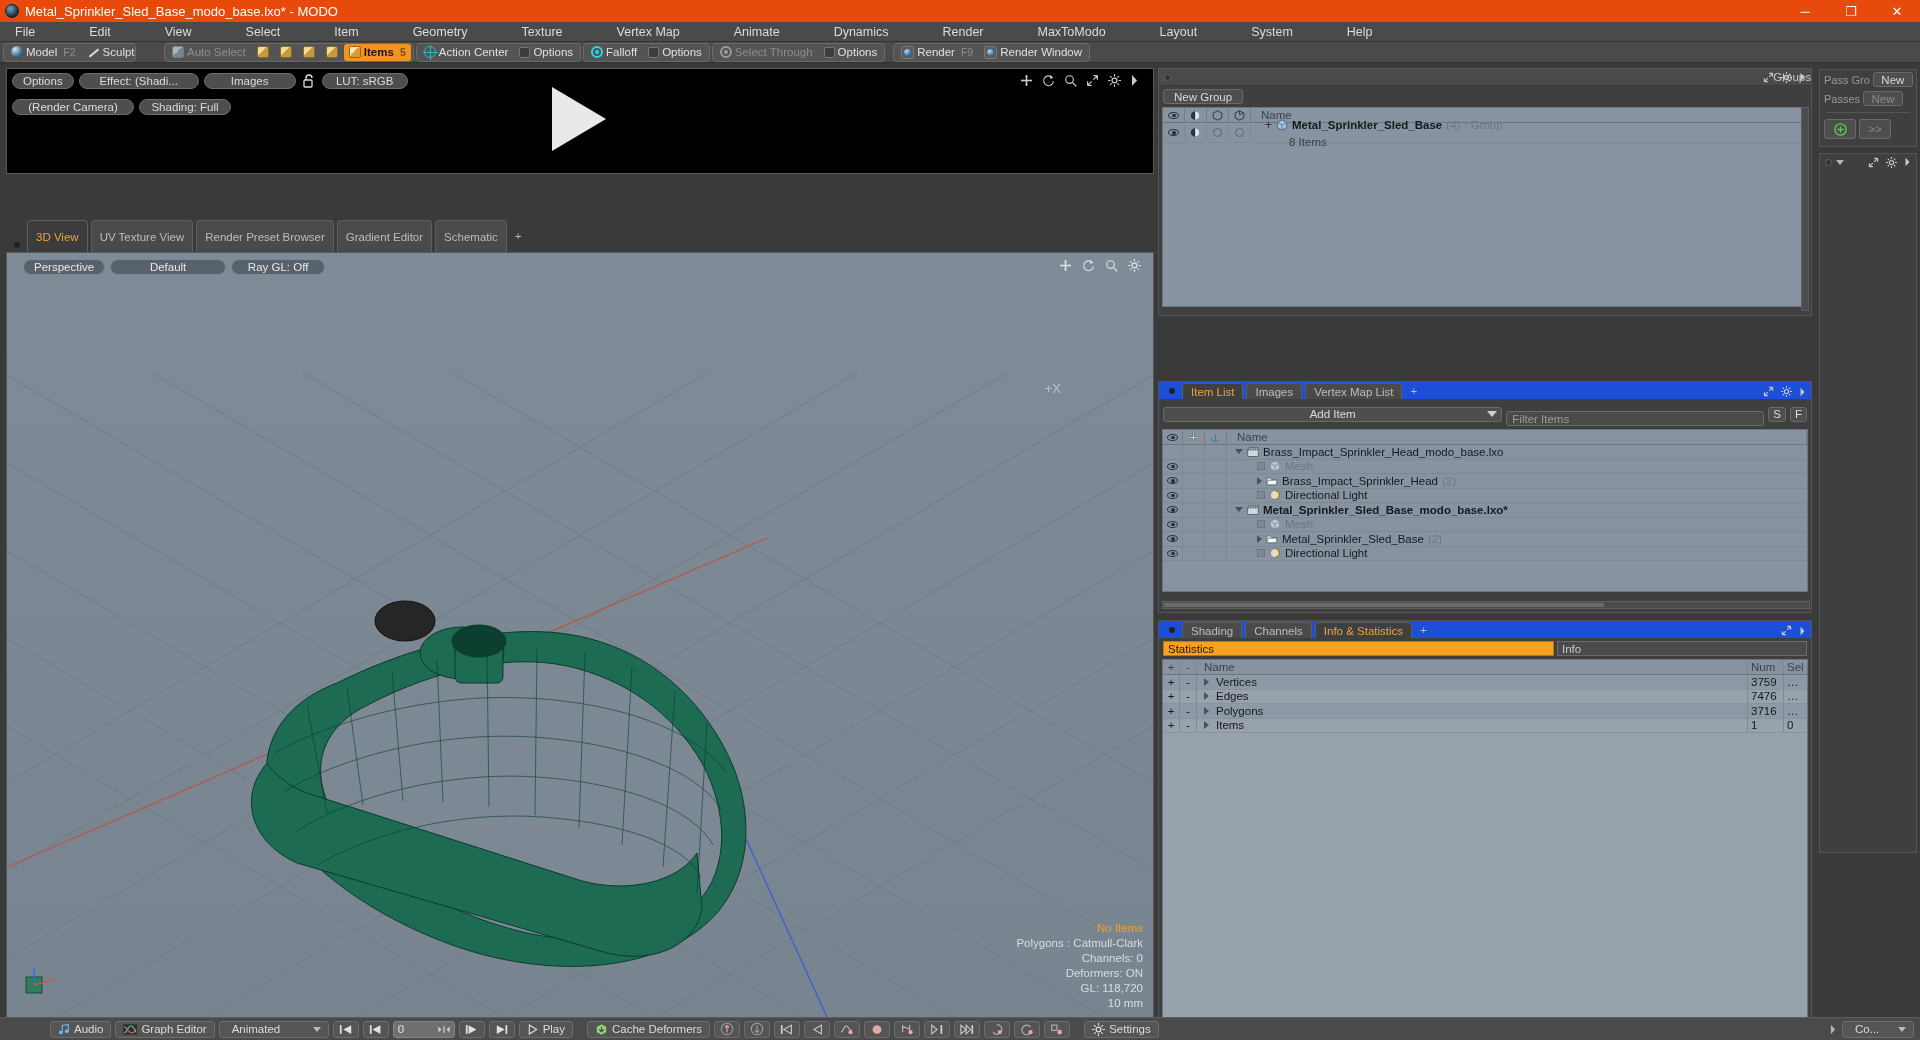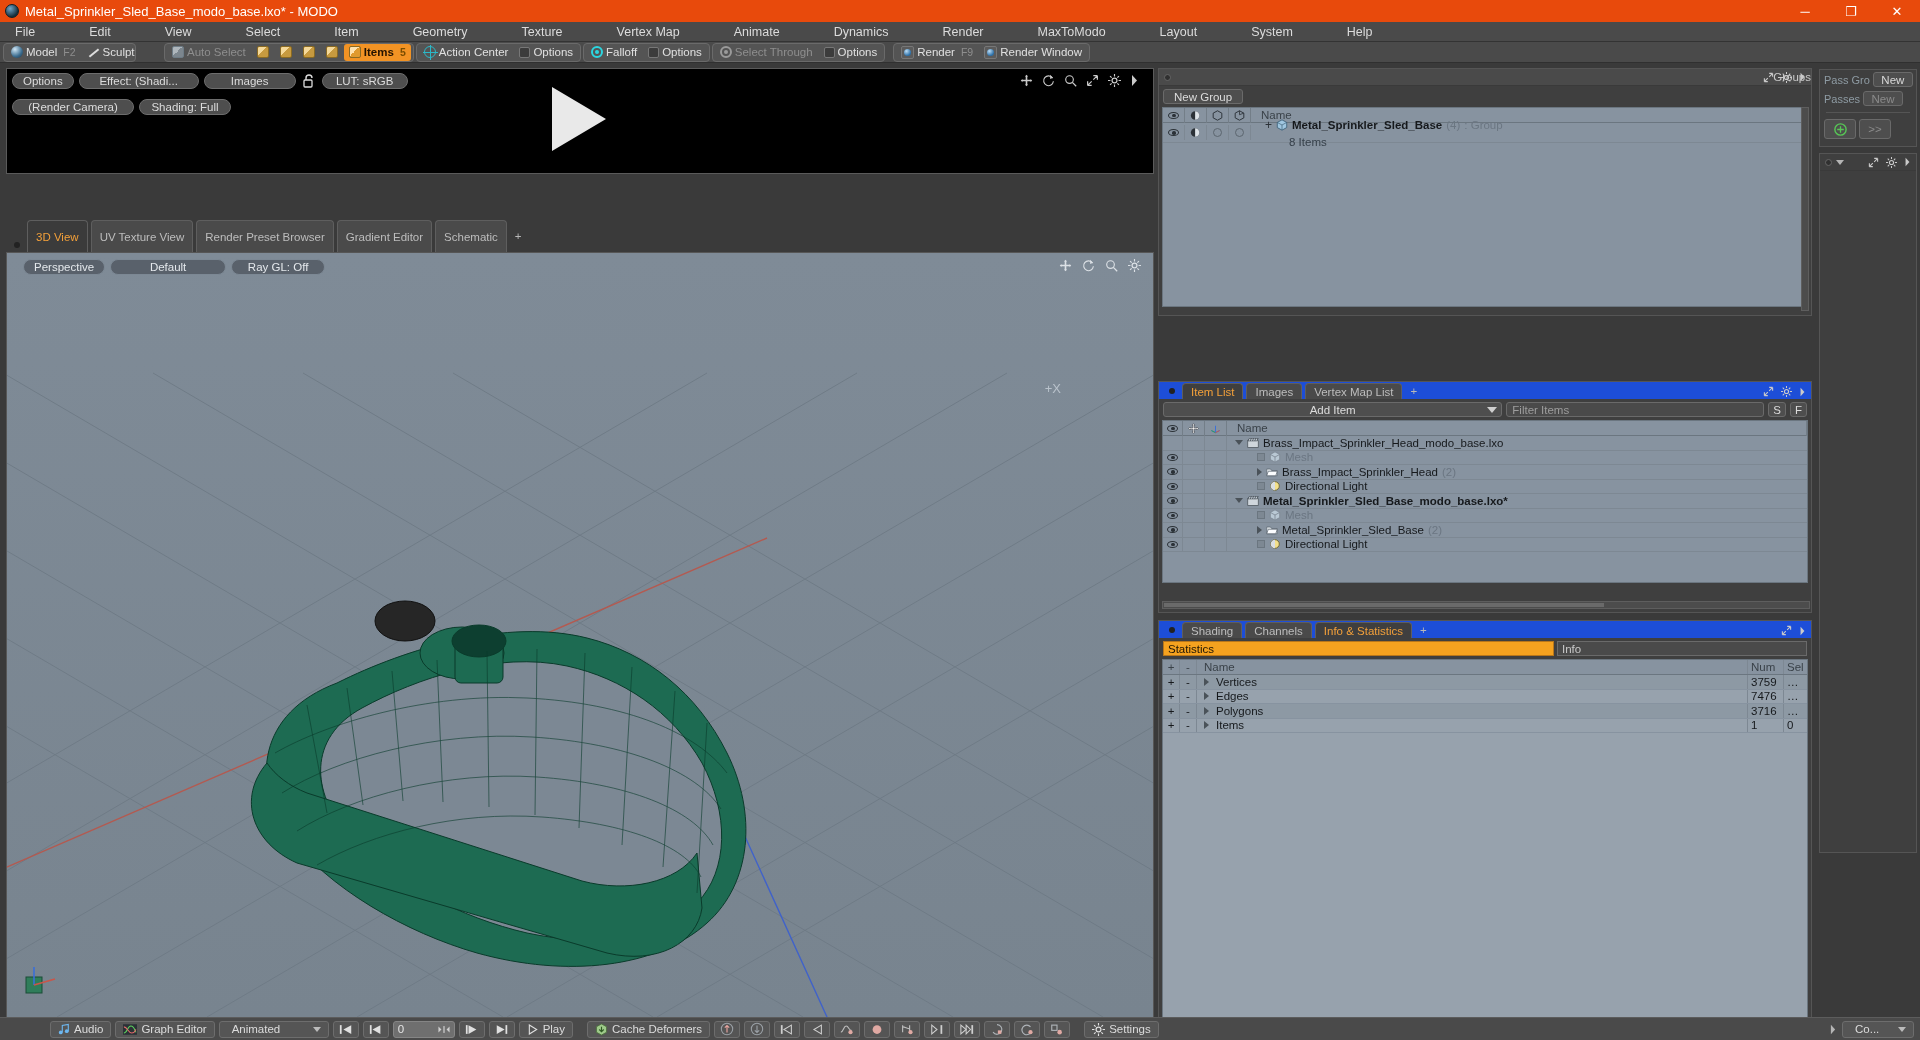--- a/index.html
+++ b/index.html
@@ -172,7 +172,7 @@
   }
   .inputbox {
     height:15px; background:#4a4a4a; border:1px solid #6a6a6a; border-radius:3px;
-    font-size:11.5px; color:#9d9d9d; display:flex; align-items:center; padding:0 5px;
+    font-size:11.5px; color:#9d9d9d; display:flex; align-items:center; padding:0 5px;margin-top:9px;
   }
 
   

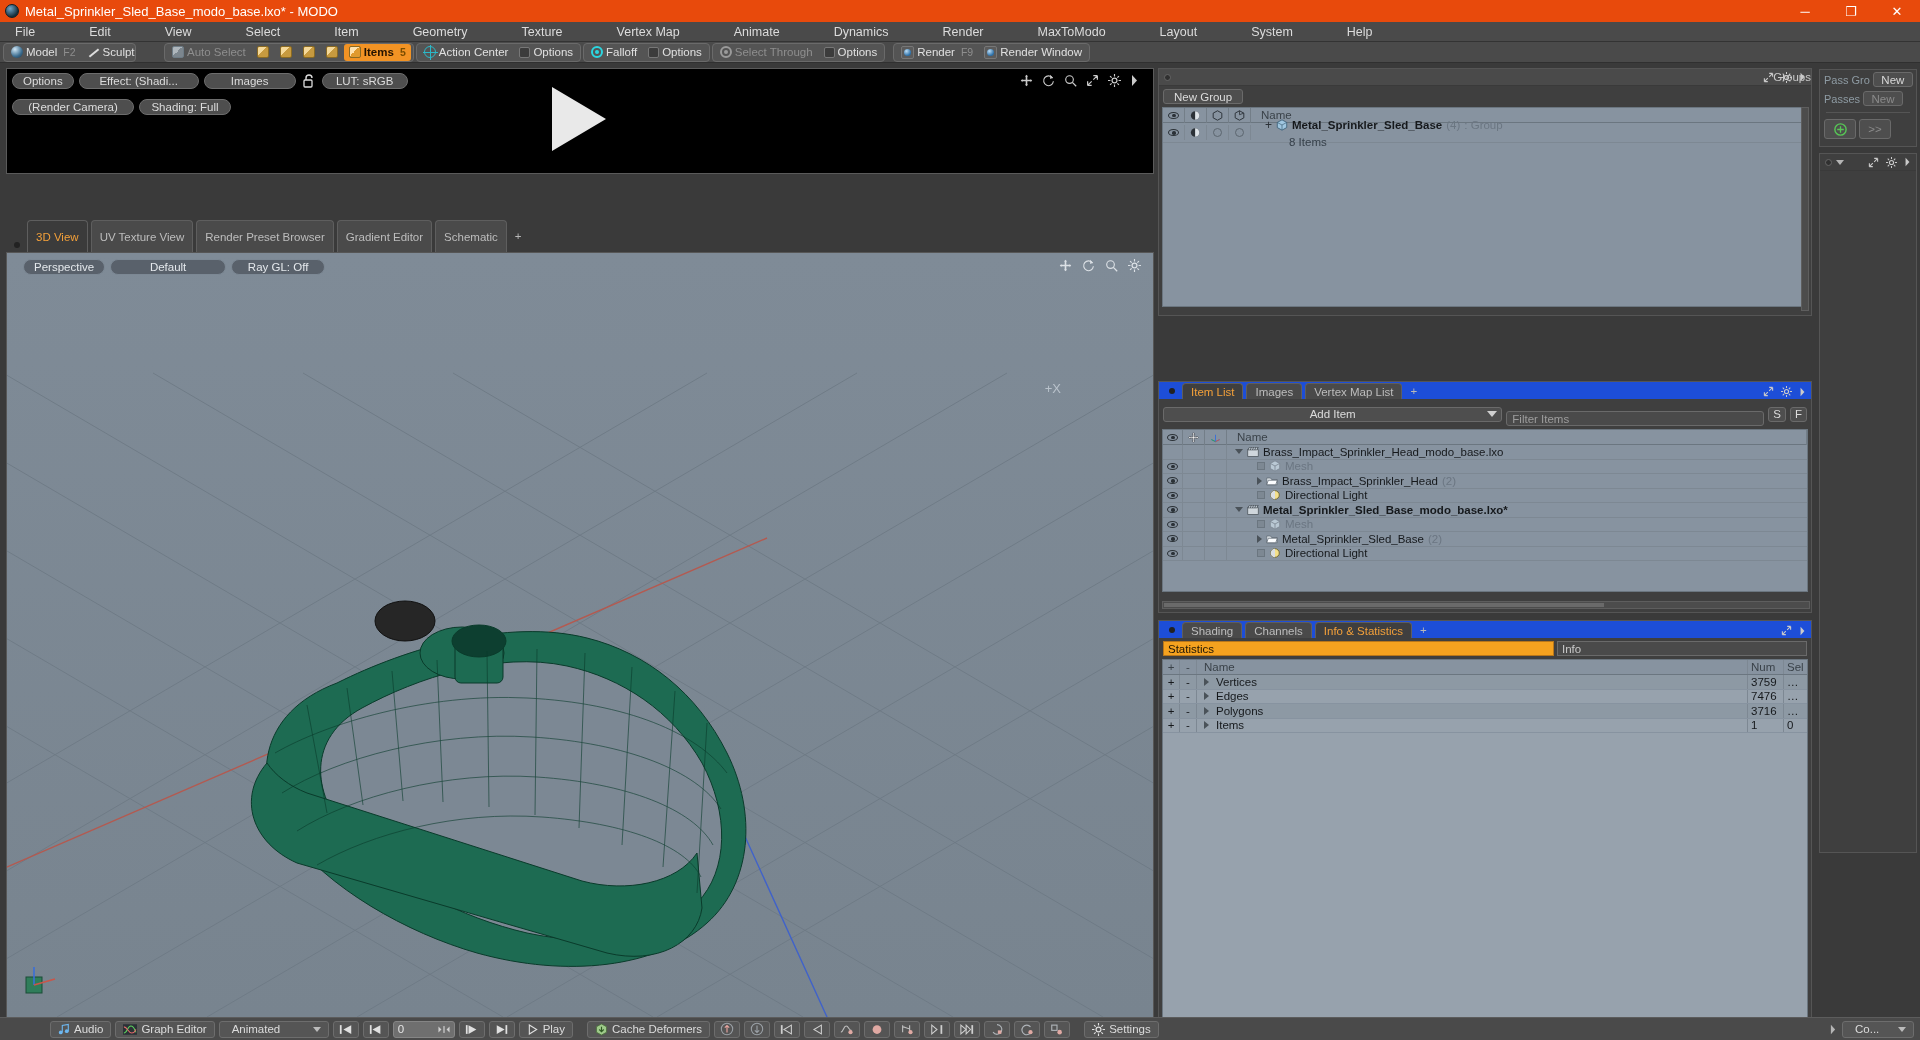--- a/index.html
+++ b/index.html
@@ -540,6 +540,14 @@
         </svg>
       </div>
 
+      <div id="vpinfo">
+        <div class="first">No Items</div>
+        <div>Polygons : Catmull-Clark</div>
+        <div>Channels: 0</div>
+        <div>Deformers: ON</div>
+        <div>GL: 118,720</div>
+        <div>10 mm</div>
+      </div>
     </div>
 
     <div id="timeline">

